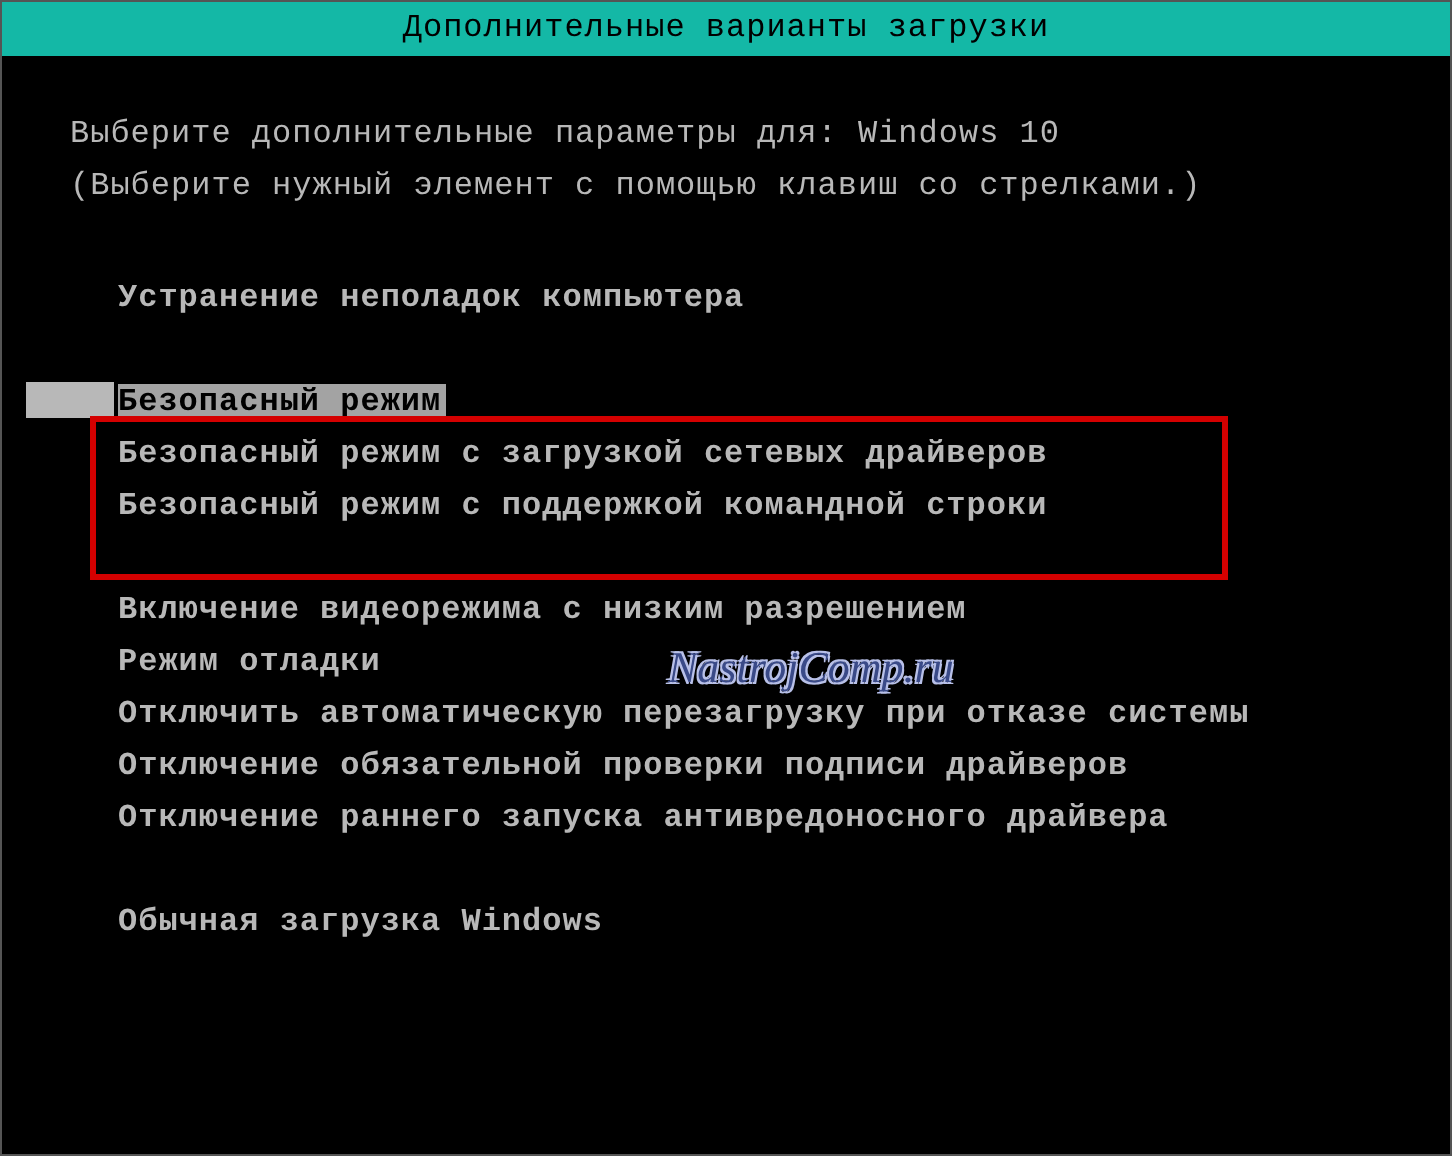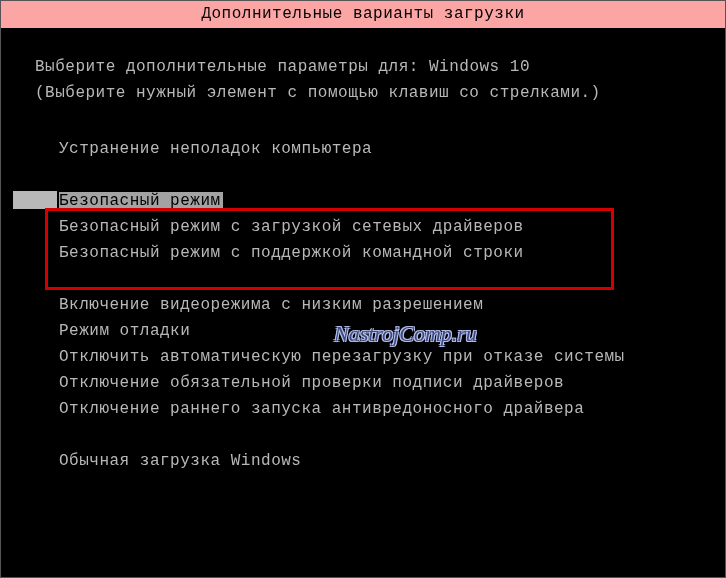--- a/index.html
+++ b/index.html
@@ -16,7 +16,7 @@
     letter-spacing: 0.5px;
   }
   .title-row {
-    background: #fca5a5;
+    background: #14b8a6;
     color: #000;
     width: 100%;
     text-align: center;

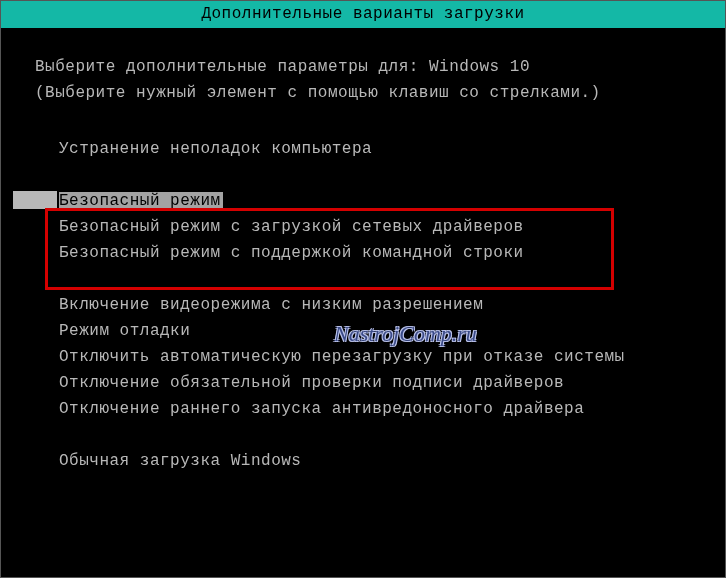--- a/index.html
+++ b/index.html
@@ -51,7 +51,7 @@
     color: #000;
     padding-right: 2px;
   }
-  .cluster { margin-top: 26px; }
+  .cluster { margin-top: 26px; font-weight: bold; }
   .highlight-box {
     position: absolute;
     border: 3px solid #d40000;

